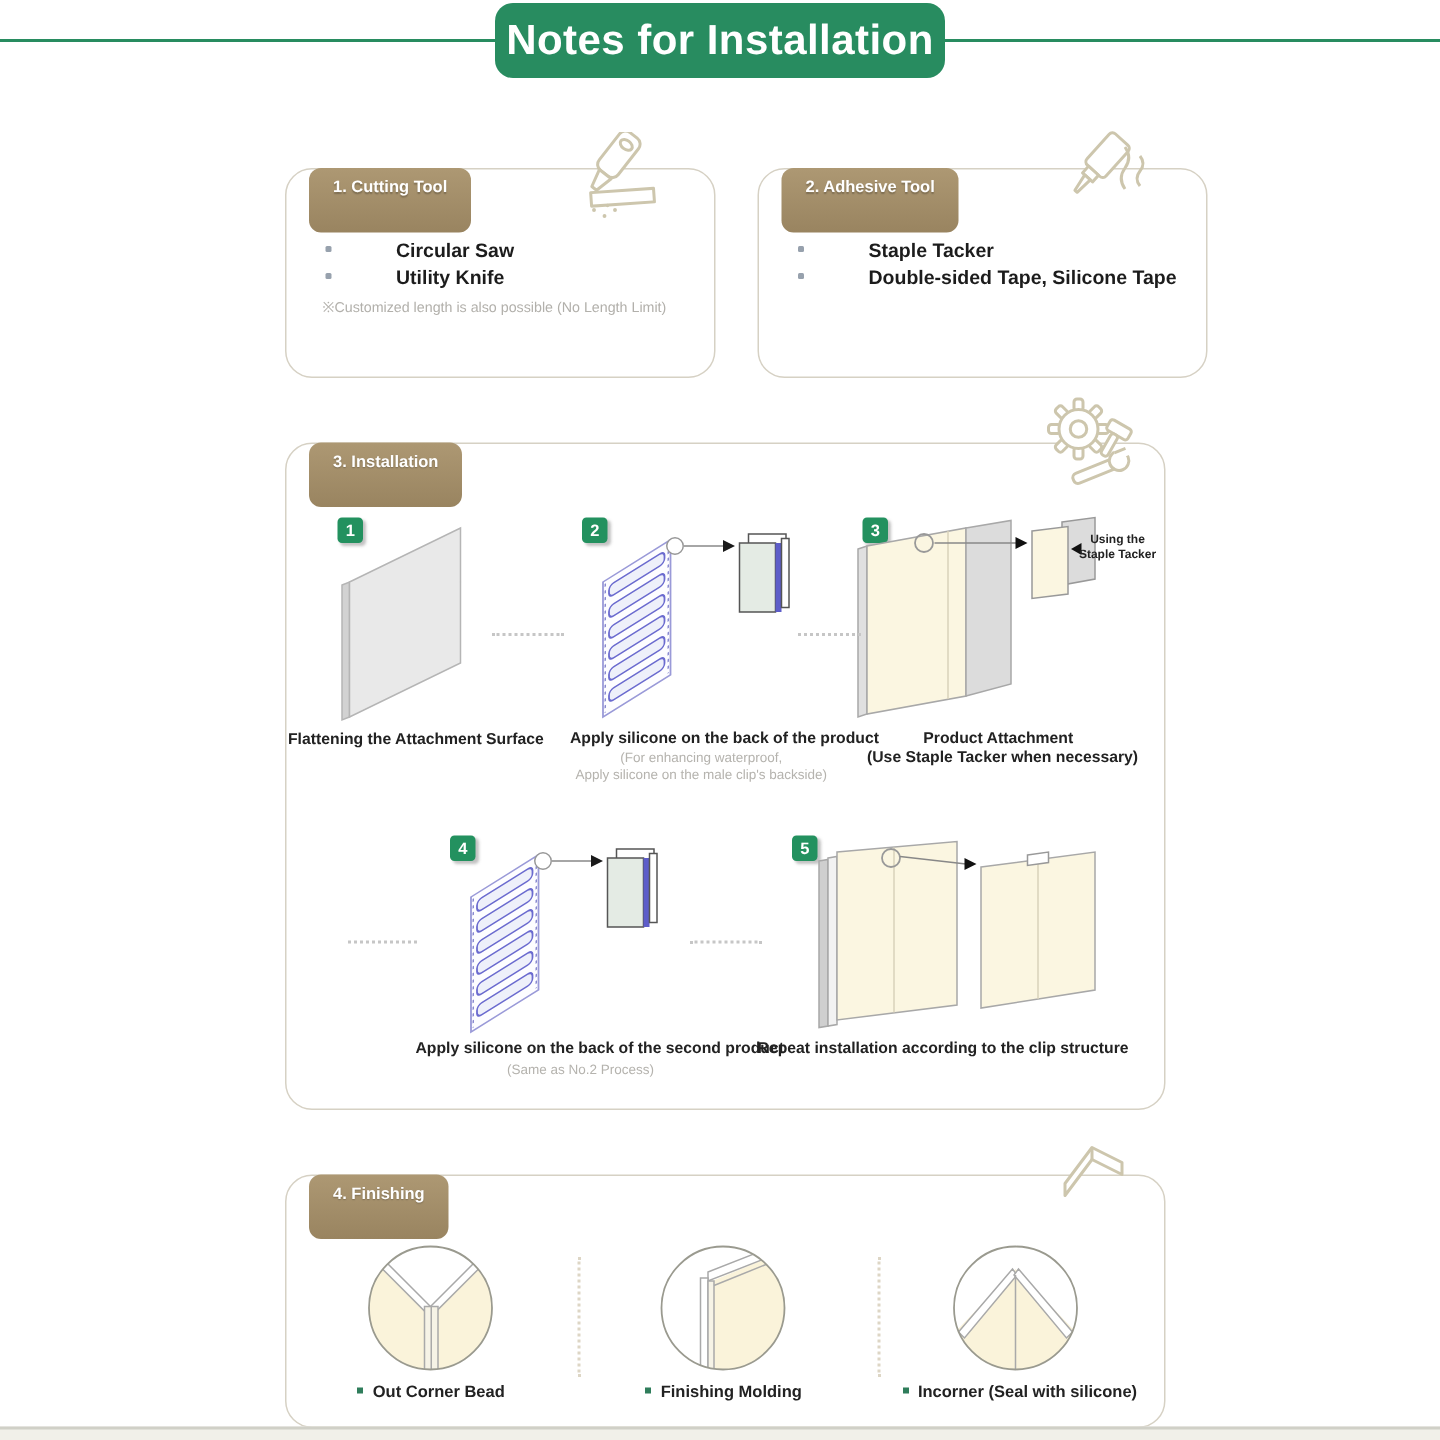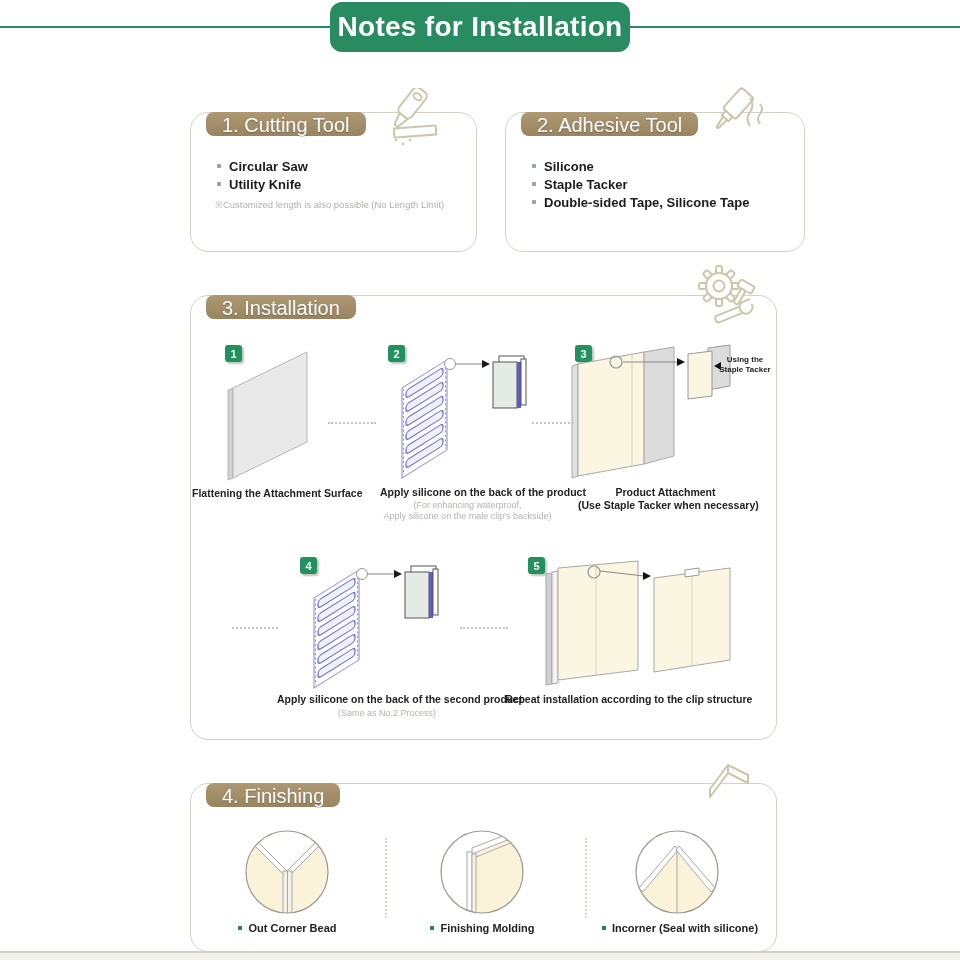--- a/index.html
+++ b/index.html
@@ -14,9 +14,9 @@
 
   
   .box{position:absolute;border:1.5px solid #d6d1c4;border-radius:18px;background:#fff;}
-  .badge{position:absolute;top:-1px;left:15px;height:24px;line-height:27px;padding:0 16px;
-         background:linear-gradient(180deg,#ad9873,#998460);color:#fff;font-size:20px;
-         font-weight:normal;border-radius:8px;text-shadow:0 1px 1px rgba(0,0,0,.25);white-space:nowrap;}
+  .badge{position:absolute;top:-1px;left:15px;height:43px;line-height:27px;padding:0 16px;
+         background:linear-gradient(180deg,#ad9873,#998460);color:#fff;font-size:11px;
+         font-weight:bold;border-radius:8px;text-shadow:0 1px 1px rgba(0,0,0,.25);white-space:nowrap;}
 
   .items{position:absolute;list-style:none;margin:0;padding:0;}
   .items li{display:flex;align-items:center;height:18px;font-size:13px;font-weight:bold;

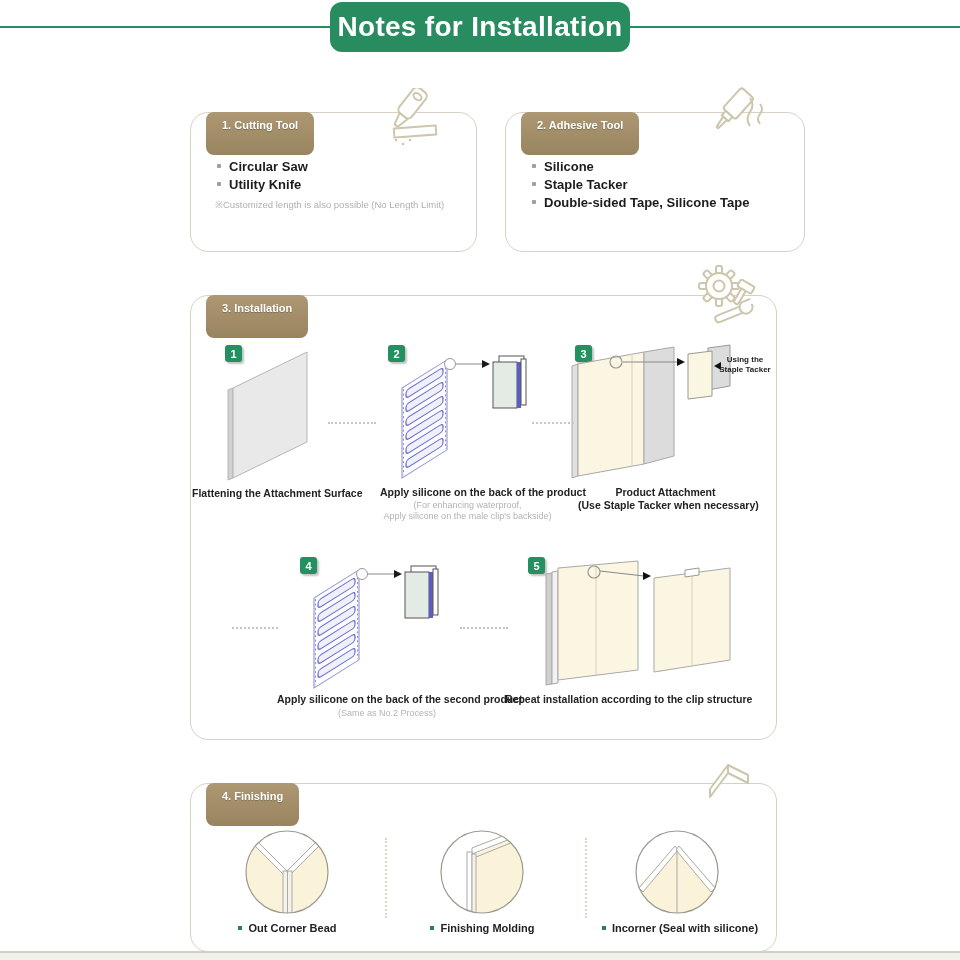--- a/index.html
+++ b/index.html
@@ -20,7 +20,7 @@
 
   .items{position:absolute;list-style:none;margin:0;padding:0;}
   .items li{display:flex;align-items:center;height:18px;font-size:13px;font-weight:bold;
-            color:#1c1c1c;white-space:nowrap;}
+            color:#1c1c1c;white-space:nowrap;gap:35px;}
   .dot{width:4px;height:4px;background:#97a1ad;border-radius:1px;margin-right:8px;flex:none;}
   .note{position:absolute;font-size:9.5px;color:#b2b0ab;white-space:nowrap;}
 

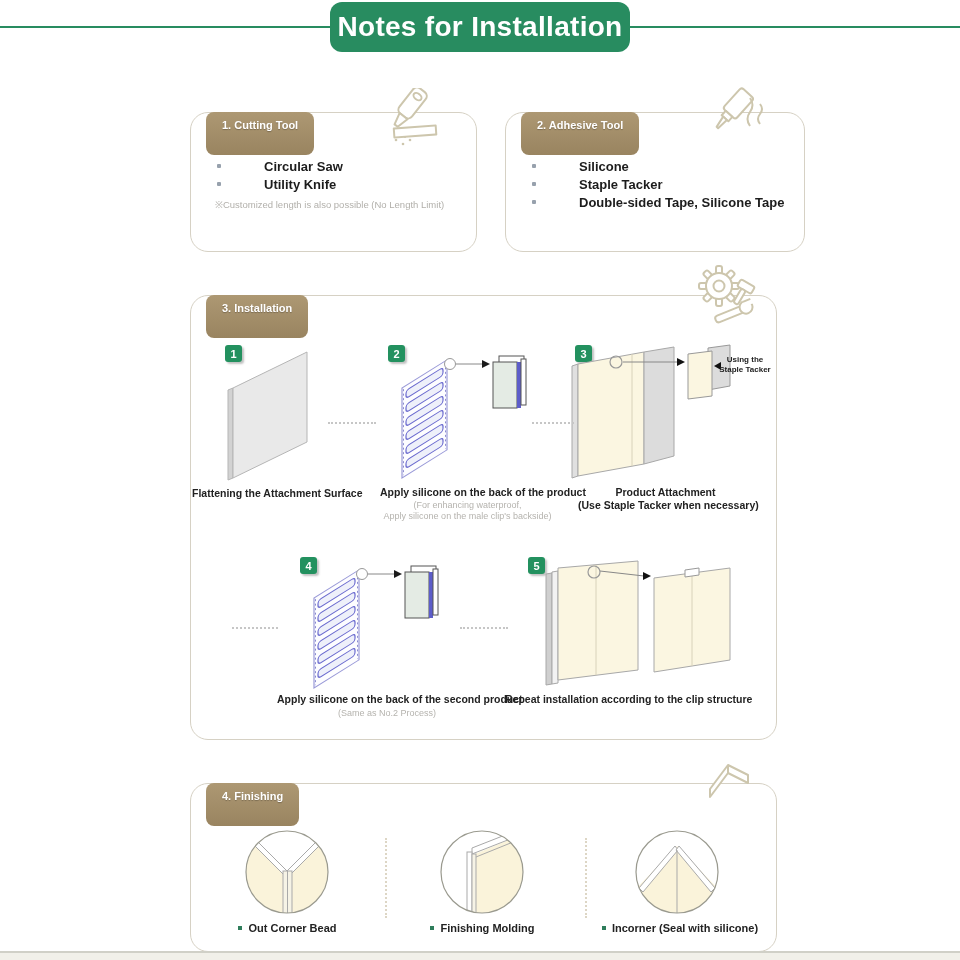--- a/index.html
+++ b/index.html
@@ -89,10 +89,6 @@
       <span>2. Adhesive Tool</span>
     </div>
     <ul class="items" style="left:26px;top:44px;">
-      <li>
-          <span class="dot"></span>
-          <span>Silicone</span>
-        </li>
       <li>
           <span class="dot"></span>
           <span>Staple Tacker</span>

